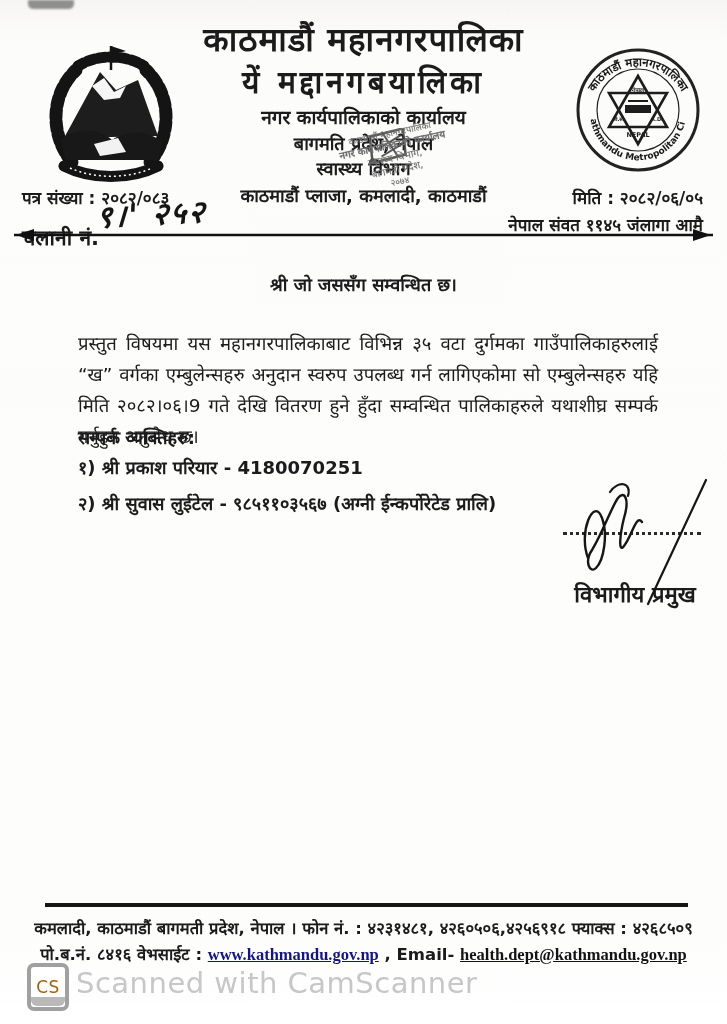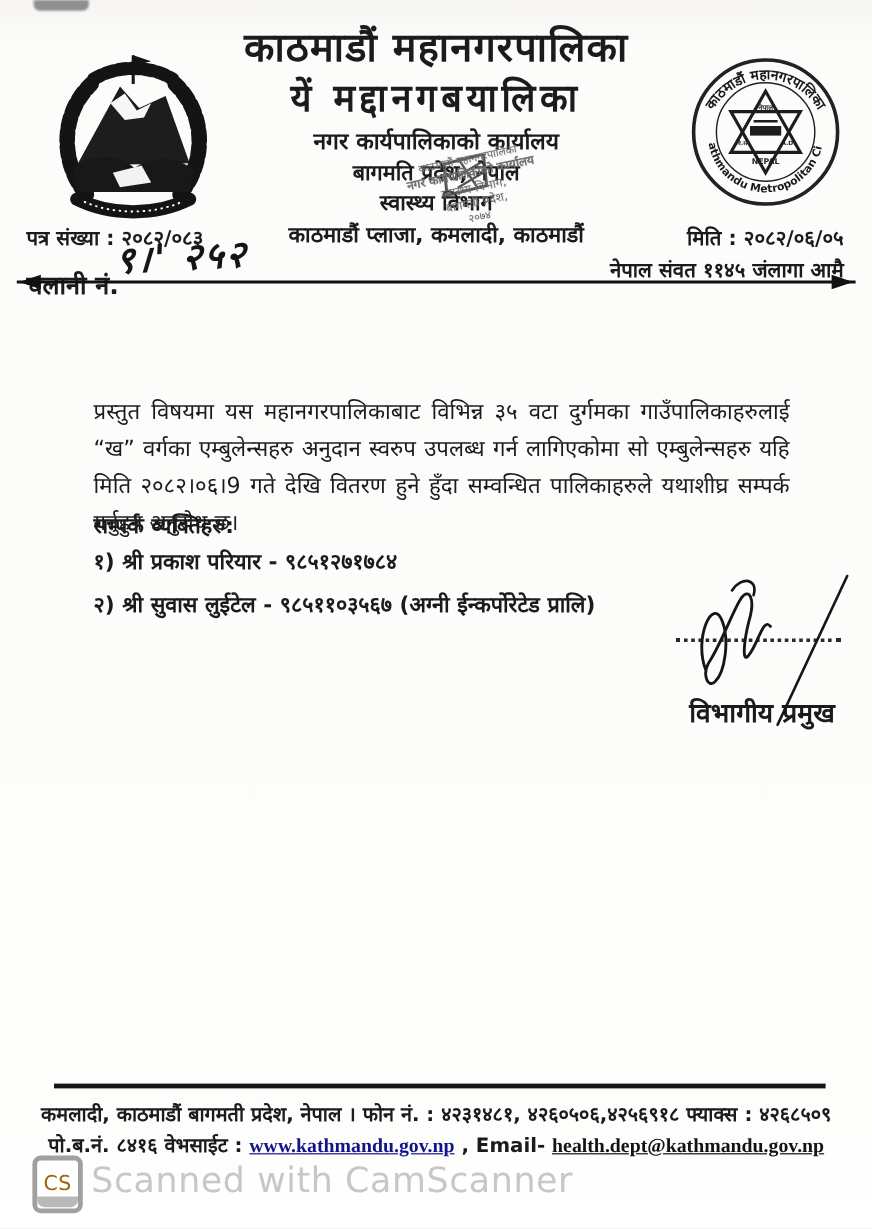--- a/index.html
+++ b/index.html
@@ -171,6 +171,7 @@
     <path d="M711,8 L693,2 L693,14 Z" fill="#111"></path>
   </svg>
 
+  <div class="abs center salutation">श्री जो जससँग सम्वन्धित छ।</div>
   <div class="abs paragraph">प्रस्तुत विषयमा यस महानगरपालिकाबाट विभिन्न ३५ वटा दुर्गमका गाउँपालिकाहरुलाई “ख” वर्गका एम्बुलेन्सहरु अनुदान स्वरुप उपलब्ध गर्न लागिएकोमा सो एम्बुलेन्सहरु यहि मिति २०८२।०६।9 गते देखि वितरण हुने हुँदा सम्वन्धित पालिकाहरुले यथाशीघ्र सम्पर्क गर्नुहुन अनुरोध छ।</div>
   <div class="abs contacts-heading">सम्पर्क व्यक्तिहरु:</div>
   <div class="abs contact-1">१) श्री प्रकाश परियार - ९८५१२७१७८४</div>

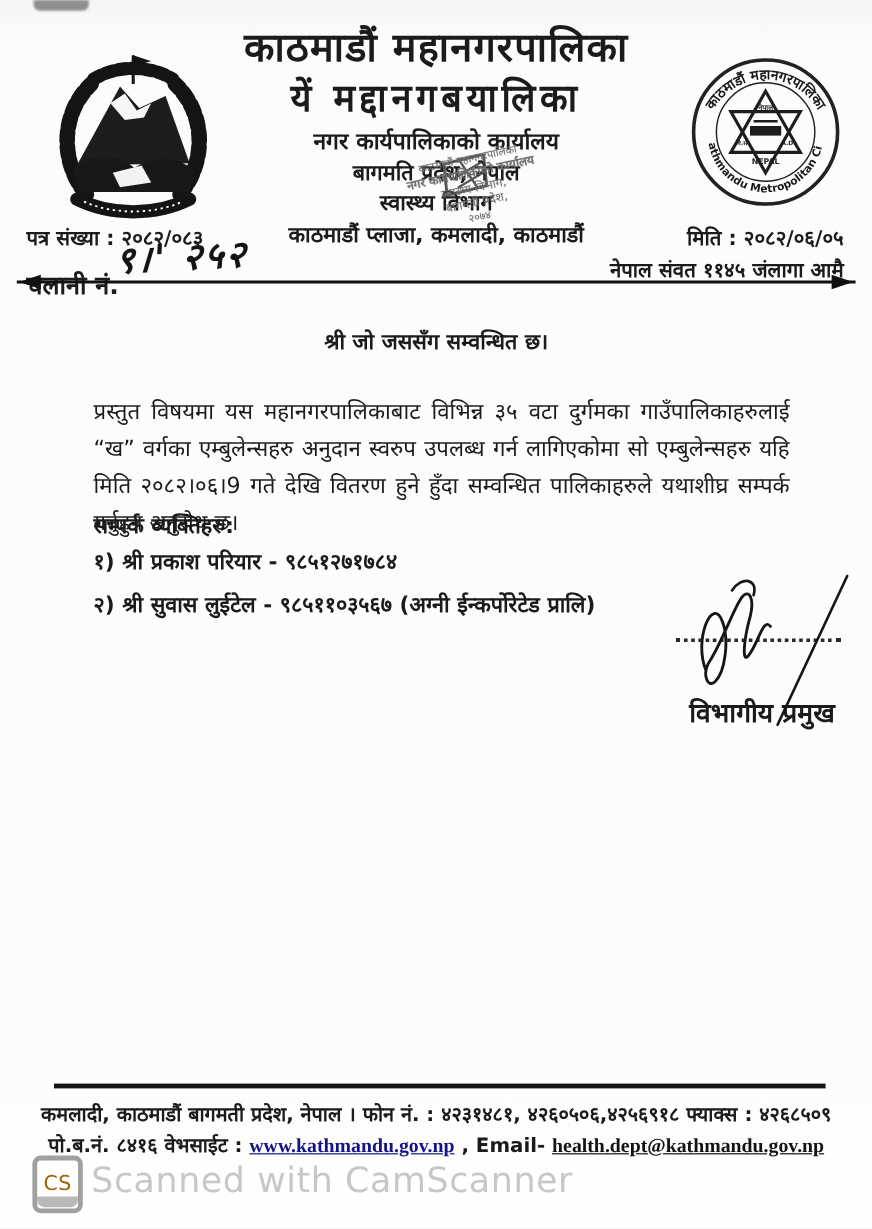--- a/index.html
+++ b/index.html
@@ -174,7 +174,7 @@
   <div class="abs center salutation">श्री जो जससँग सम्वन्धित छ।</div>
   <div class="abs paragraph">प्रस्तुत विषयमा यस महानगरपालिकाबाट विभिन्न ३५ वटा दुर्गमका गाउँपालिकाहरुलाई “ख” वर्गका एम्बुलेन्सहरु अनुदान स्वरुप उपलब्ध गर्न लागिएकोमा सो एम्बुलेन्सहरु यहि मिति २०८२।०६।9 गते देखि वितरण हुने हुँदा सम्वन्धित पालिकाहरुले यथाशीघ्र सम्पर्क गर्नुहुन अनुरोध छ।</div>
   <div class="abs contacts-heading">सम्पर्क व्यक्तिहरु:</div>
-  <div class="abs contact-1">१) श्री प्रकाश परियार - ९८५१२७१७८४</div>
+  <div class="abs contact-1">१) श्री प्रकाश परियार - 4180070251</div>
   <div class="abs contact-2">२) श्री सुवास लुईटेल - ९८५११०३५६७ (अग्नी ईन्कर्पोरेटेड प्रालि)</div>
 
   <div class="abs sig-dots"></div>

